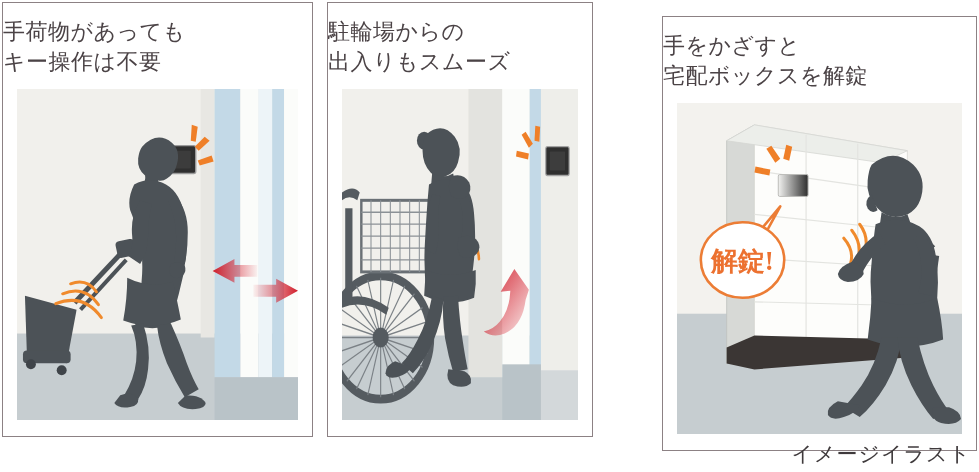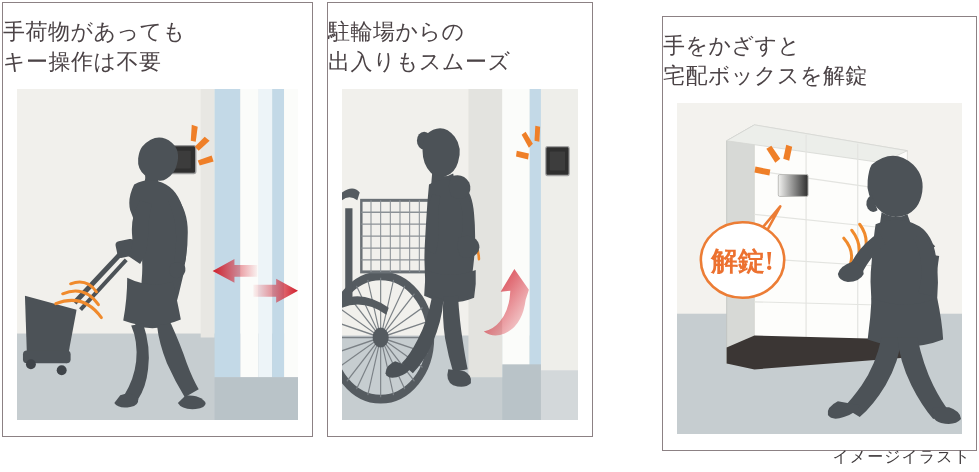--- a/index.html
+++ b/index.html
@@ -61,7 +61,7 @@
     position: absolute;
     right: 8px;
     bottom: 4px;
-    font-size: 16px;
+    font-size: 21px;
     color: #3f3a3c;
     letter-spacing: 1px;
     font-family: "Liberation Serif", "DejaVu Serif", serif;

